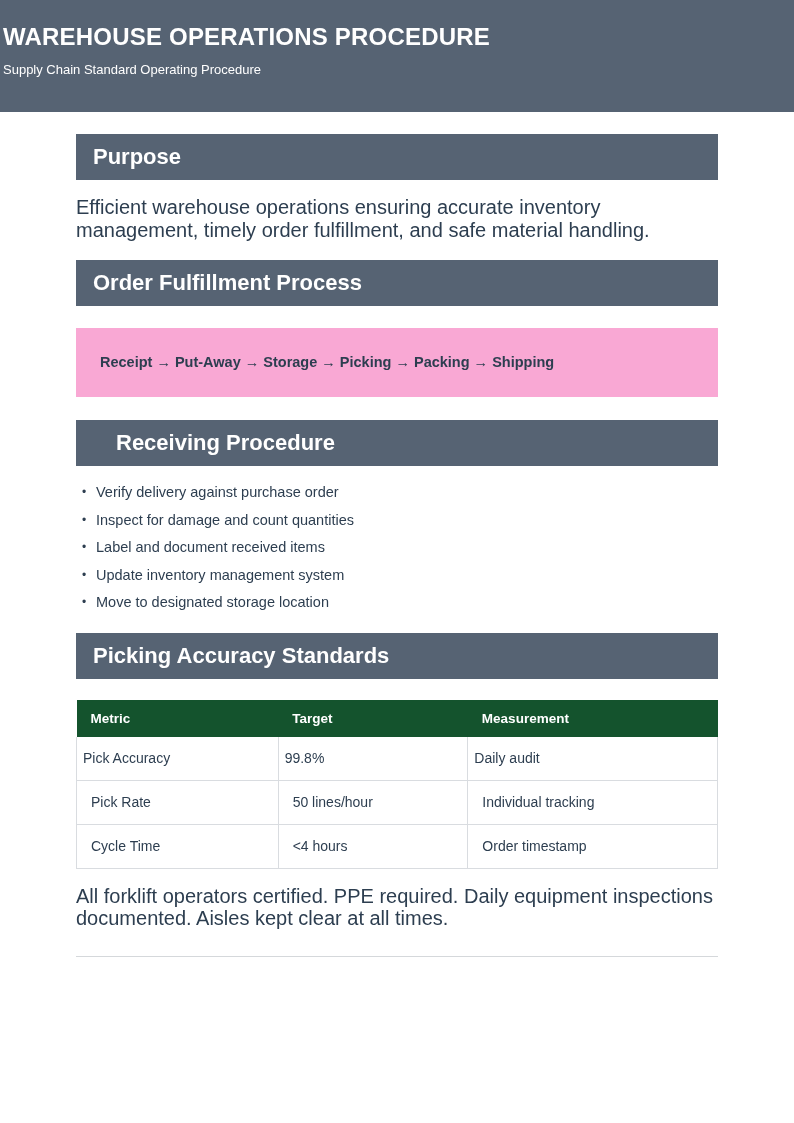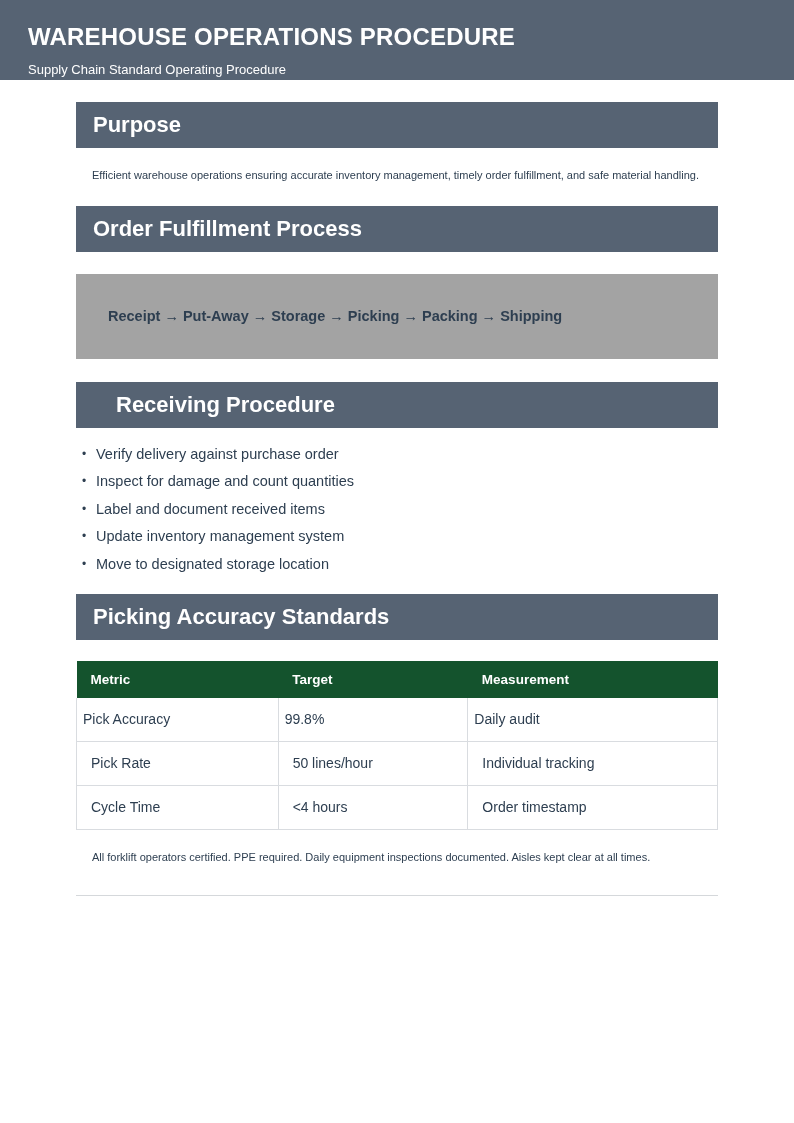--- a/index.html
+++ b/index.html
@@ -19,8 +19,8 @@
   
   .header-band {
     background: #566373;
-    height: 80px;
-    padding: 24px 20px 0 28px;
+    height: 112px;
+    padding: 24px 20px 0 3px;
   }
   .header-title {
     margin: 0;

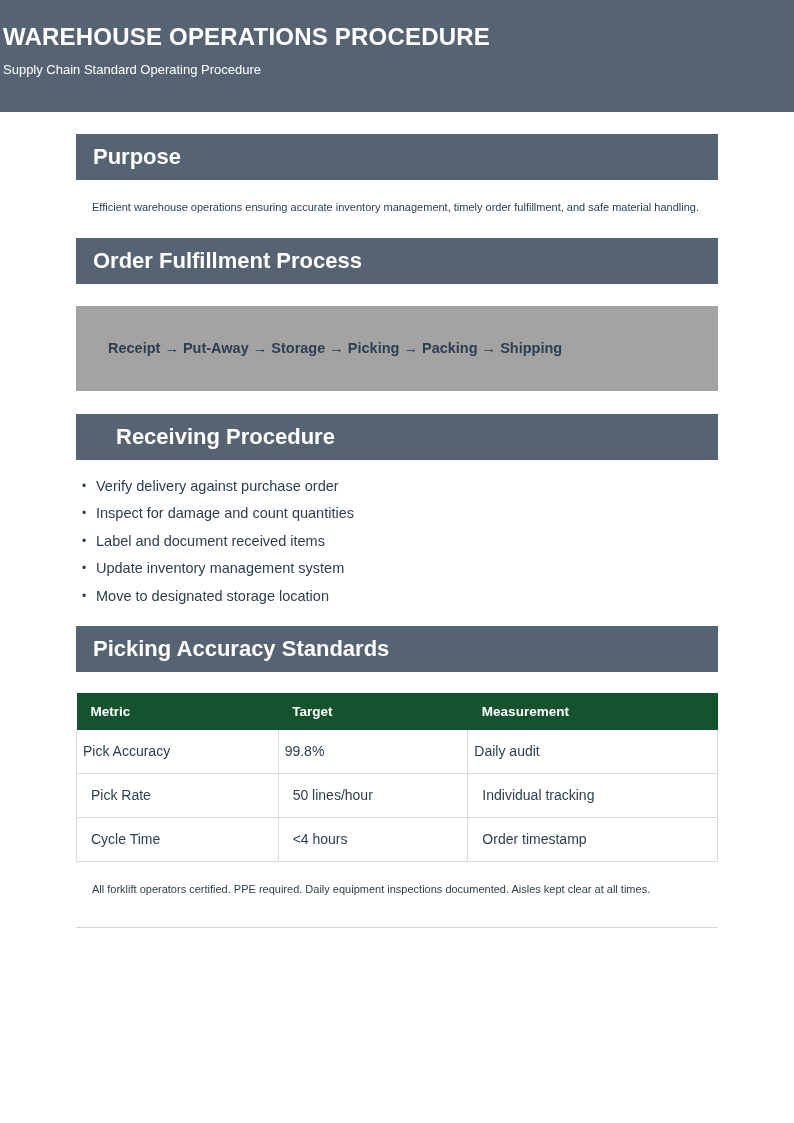--- a/index.html
+++ b/index.html
@@ -59,8 +59,8 @@
   .bar-safety    { margin-top: 21px; }
 
   .para {
-    margin: 16px 0 0 16px;
-    font-size: 11px;
+    margin: 16px 0 0 0;
+    font-size: 20px;
     line-height: 22.5px;
     color: #2d3e50;
   }

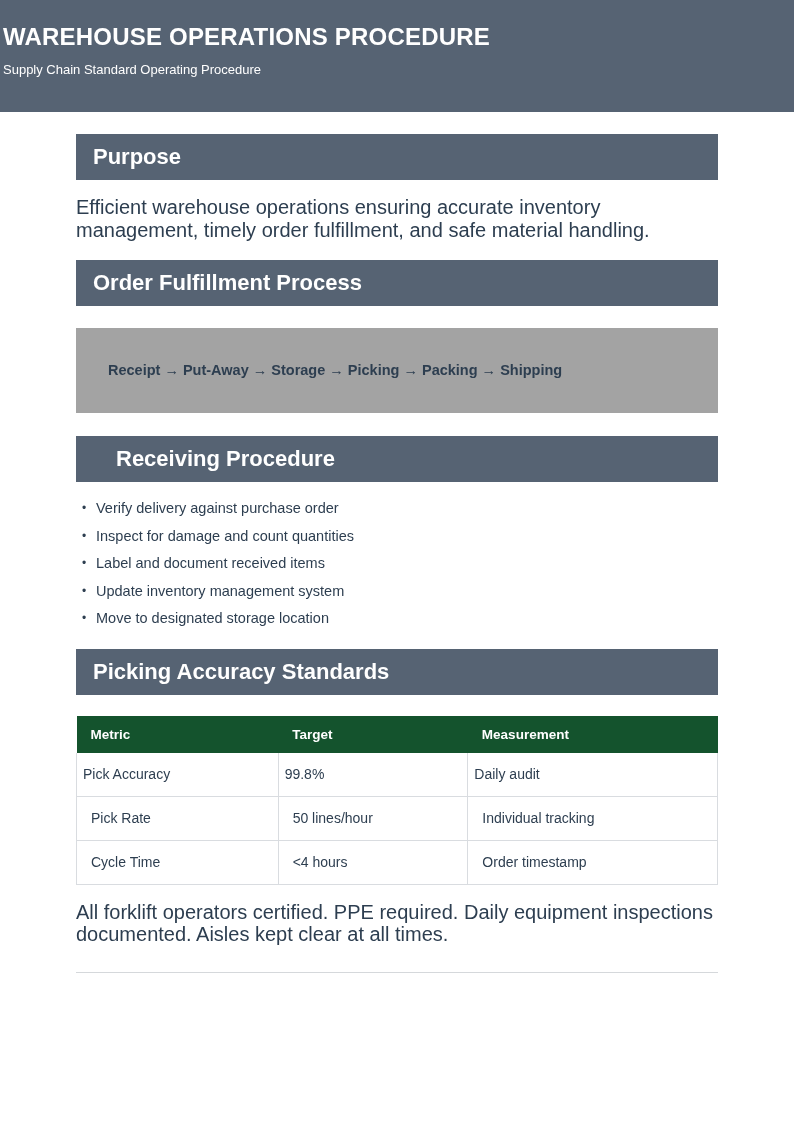--- a/index.html
+++ b/index.html
@@ -68,8 +68,8 @@
   
   .flow-box {
     margin-top: 22px;
-    background: #a3a3a3;
-    padding: 32px;
+    background: #f9a8d4;
+    padding: 24px;
   }
   .flow-text {
     font-size: 14.5px;

